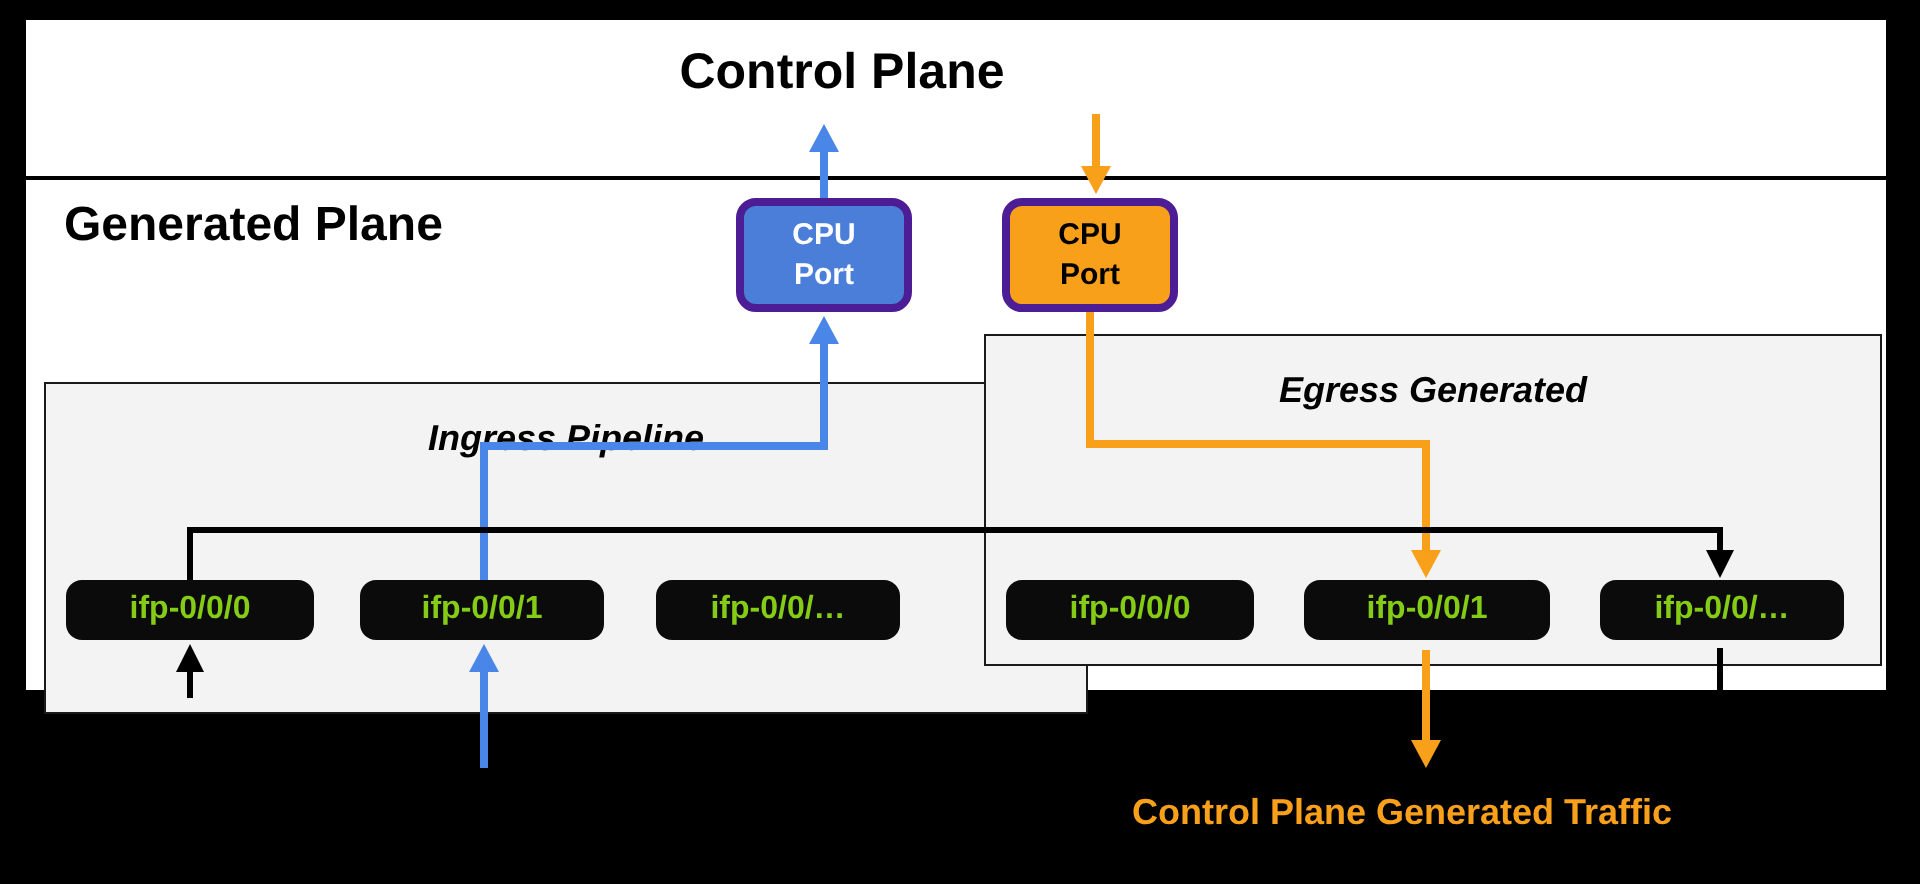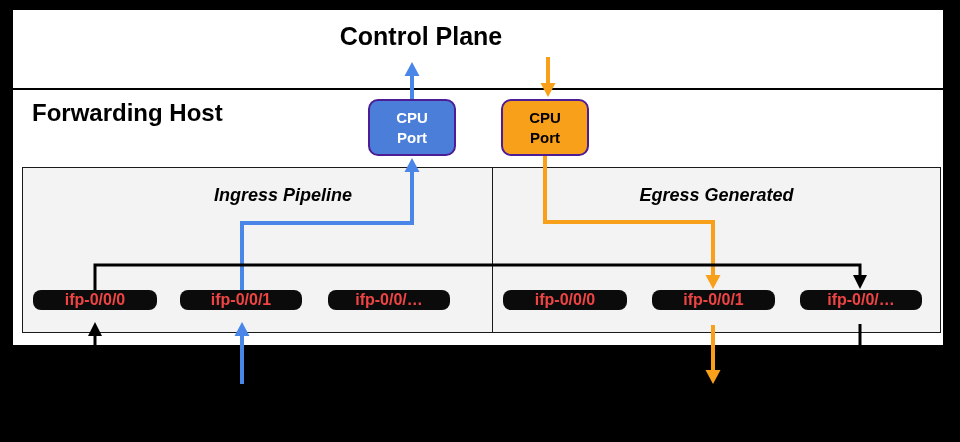--- a/index.html
+++ b/index.html
@@ -57,7 +57,7 @@
   <div class="divider"></div>
 
   <div class="cp-title">Control Plane</div>
-  <div class="fp-title">Forwarding Host</div>
+  <div class="fp-title">Generated Plane</div>
 
   <div class="pipeline ingress">
     <div class="pipeline-title">Ingress Pipeline</div>

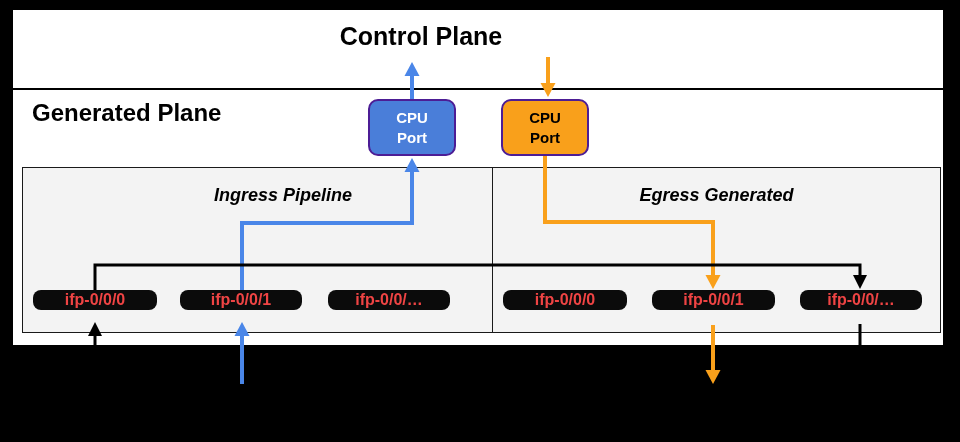--- a/index.html
+++ b/index.html
@@ -34,7 +34,7 @@
   }
   .cpu-box{
     position:absolute;top:99px;width:88px;height:57px;border-radius:10px;
-    border:2px solid #4c1d95;box-sizing:border-box;
+    border:4px solid #4c1d95;box-sizing:border-box;
     display:flex;align-items:center;justify-content:center;text-align:center;
     font-size:15px;font-weight:bold;line-height:1.3;white-space:pre-line;
   }

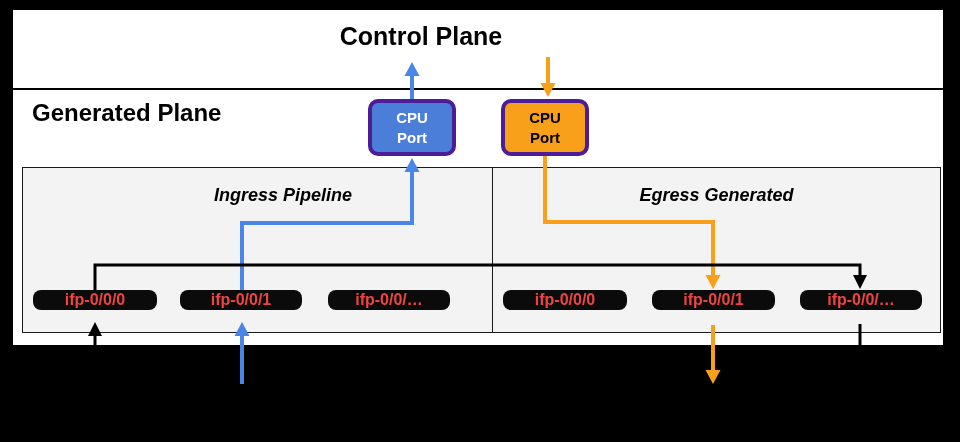--- a/index.html
+++ b/index.html
@@ -21,7 +21,7 @@
     position:absolute;top:167px;height:166px;background:#F3F3F3;
     border:1.5px solid #1a1a1a;box-sizing:border-box;
   }
-  .pipeline.ingress{left:22px;width:522px;}
+  .pipeline.ingress{left:22px;width:522px;margin-top:24px;}
   .pipeline.egress{left:492px;width:449px;}
   .pipeline-title{
     position:absolute;top:17px;left:0;width:100%;text-align:center;

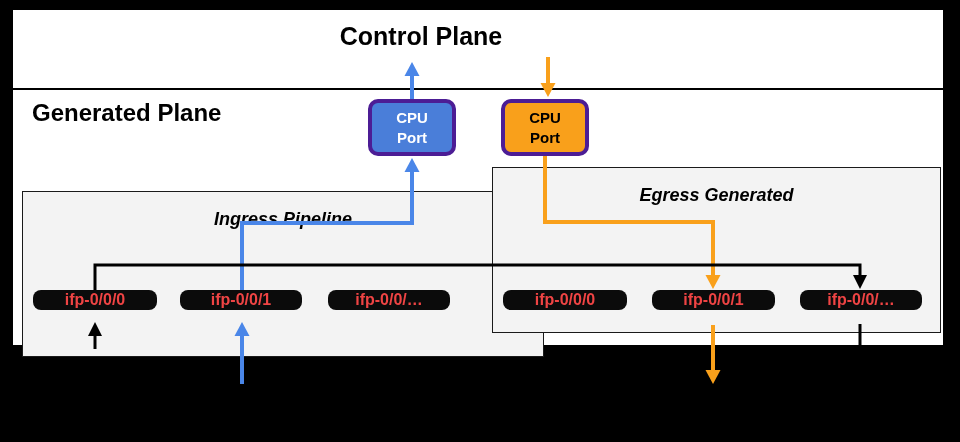--- a/index.html
+++ b/index.html
@@ -28,8 +28,8 @@
     font-size:18px;font-weight:bold;font-style:italic;color:#000;
   }
   .port-box{
-    position:absolute;height:20px;background:#0B0B0B;border-radius:8px;
-    color:#ef4444;font-size:16px;font-weight:bold;
+    position:absolute;height:30px;background:#0B0B0B;border-radius:8px;
+    color:#84cc16;font-size:16px;font-weight:bold;
     display:flex;align-items:center;justify-content:center;
   }
   .cpu-box{

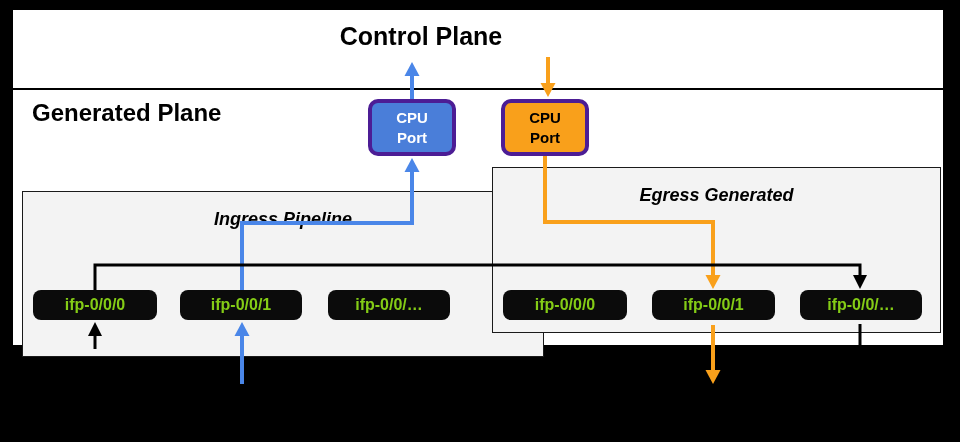--- a/index.html
+++ b/index.html
@@ -107,6 +107,7 @@
     <line x1="860" y1="324" x2="860" y2="347" stroke="#000" stroke-width="3"></line>
   </svg>
 
+  <div class="legend control">Control Plane Generated Traffic</div>
 
 </div>
 

